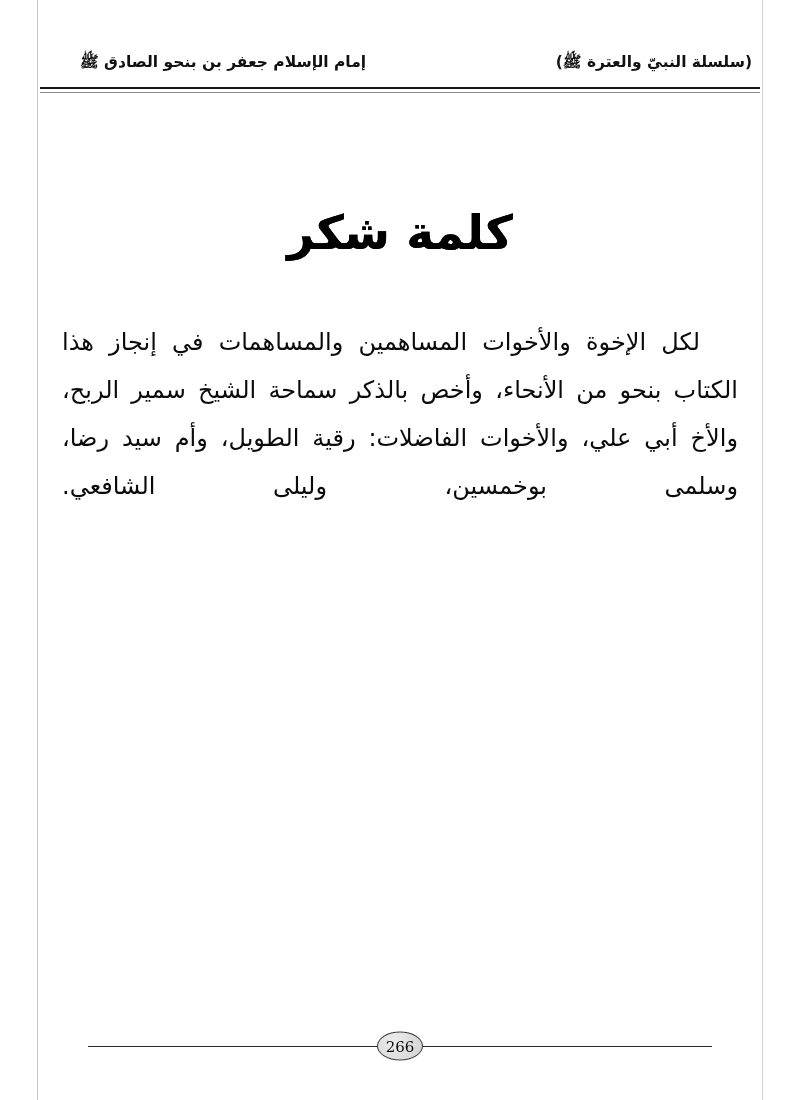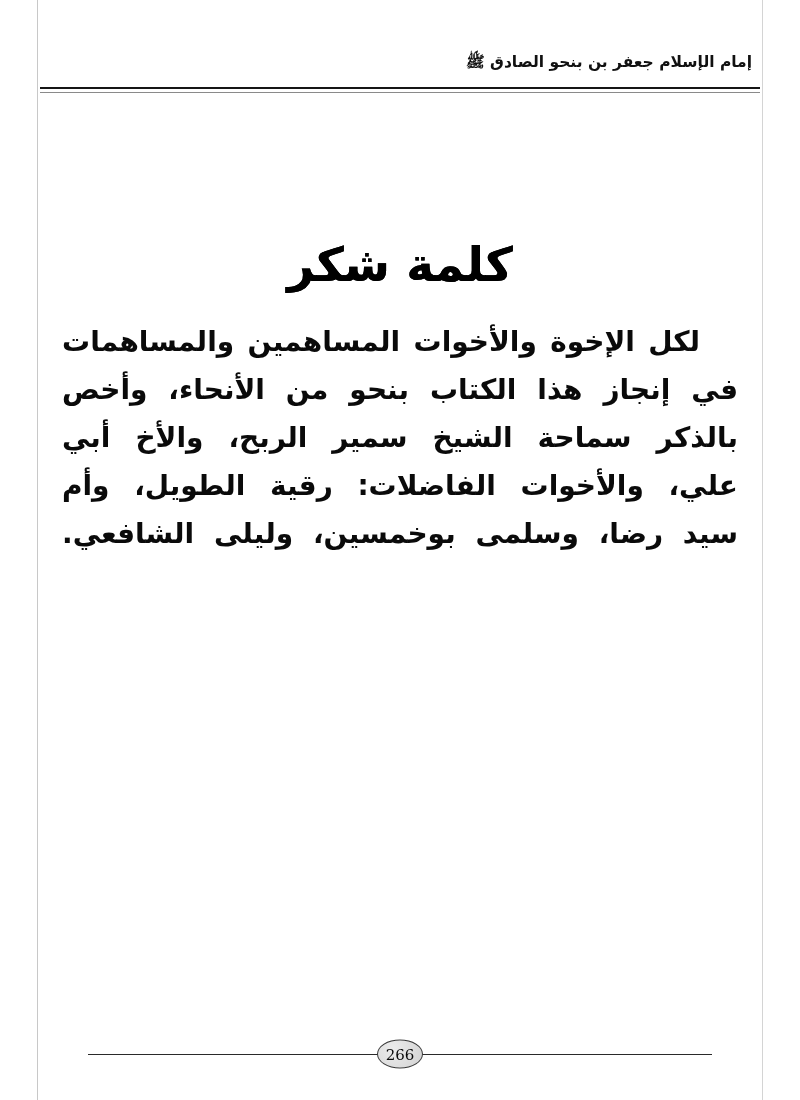--- a/index.html
+++ b/index.html
@@ -130,6 +130,7 @@
 
   <header>
     <div class="header-row">
+      <span>(سلسلة النبيّ والعترة ﷺ)</span>
       <span>إمام الإسلام جعفر بن بنحو الصادق ﷺ</span>
     </div>
     <div class="header-rule"></div>

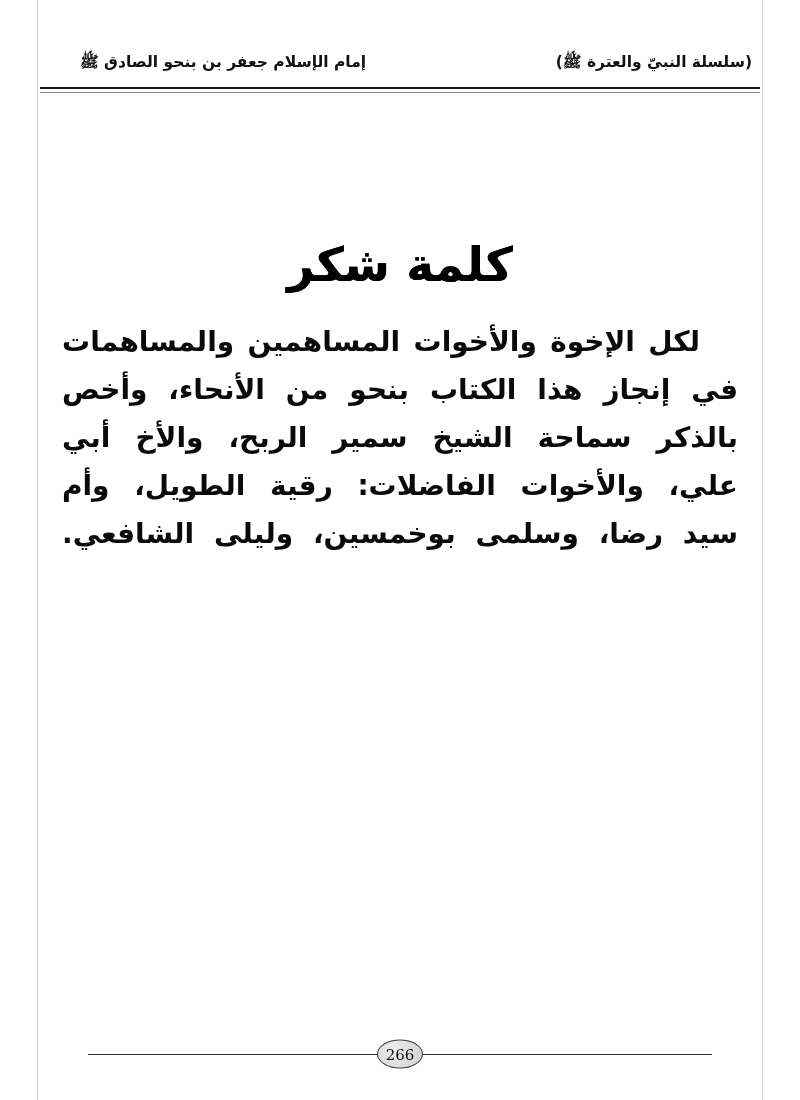--- a/index.html
+++ b/index.html
@@ -63,7 +63,6 @@
     color: #000;
     letter-spacing: 1px;
     text-shadow: 0 0 0.5px #000;
-    margin-top: 32px;
   }
 
   

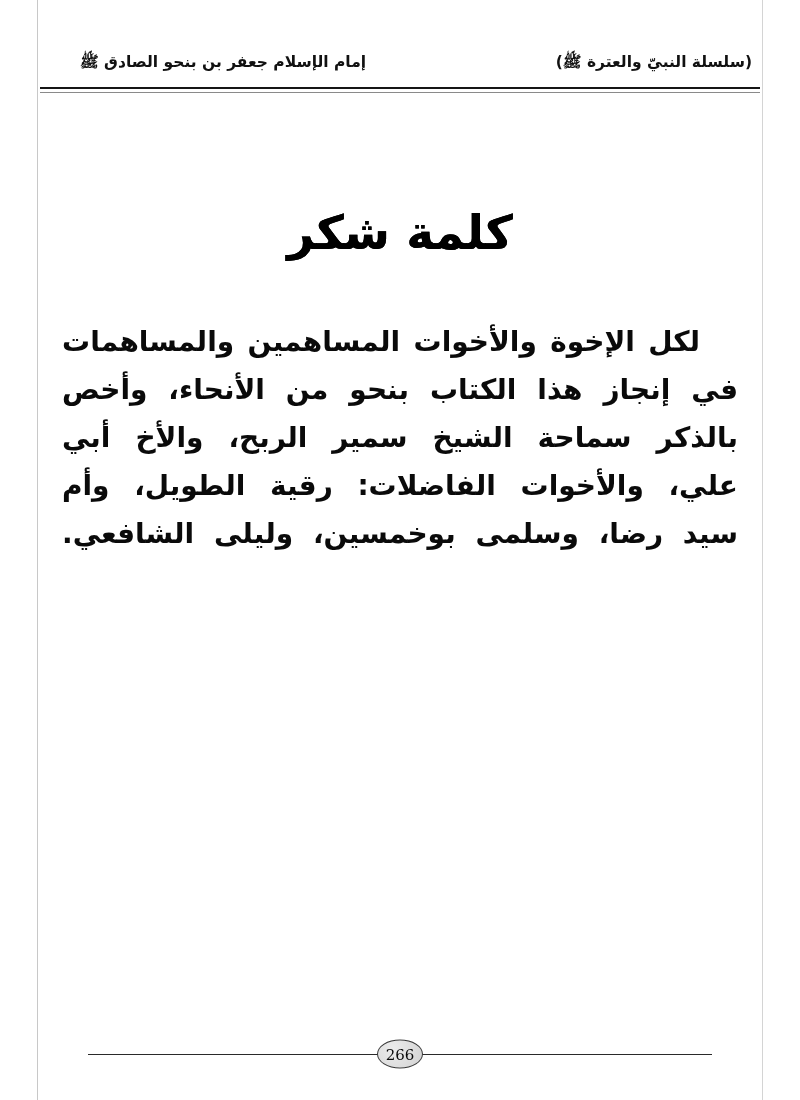--- a/index.html
+++ b/index.html
@@ -71,14 +71,13 @@
     top: 318px;
     right: 62px;
     left: 62px;
-    font-size: 28px;
+    font-size: 24px;
     line-height: 48px;
     color: #0a0a0a;
     text-align: justify;
     text-align-last: justify;
     text-indent: 38px;
     word-spacing: 3px;
-    font-weight: bold;
   }
 
   

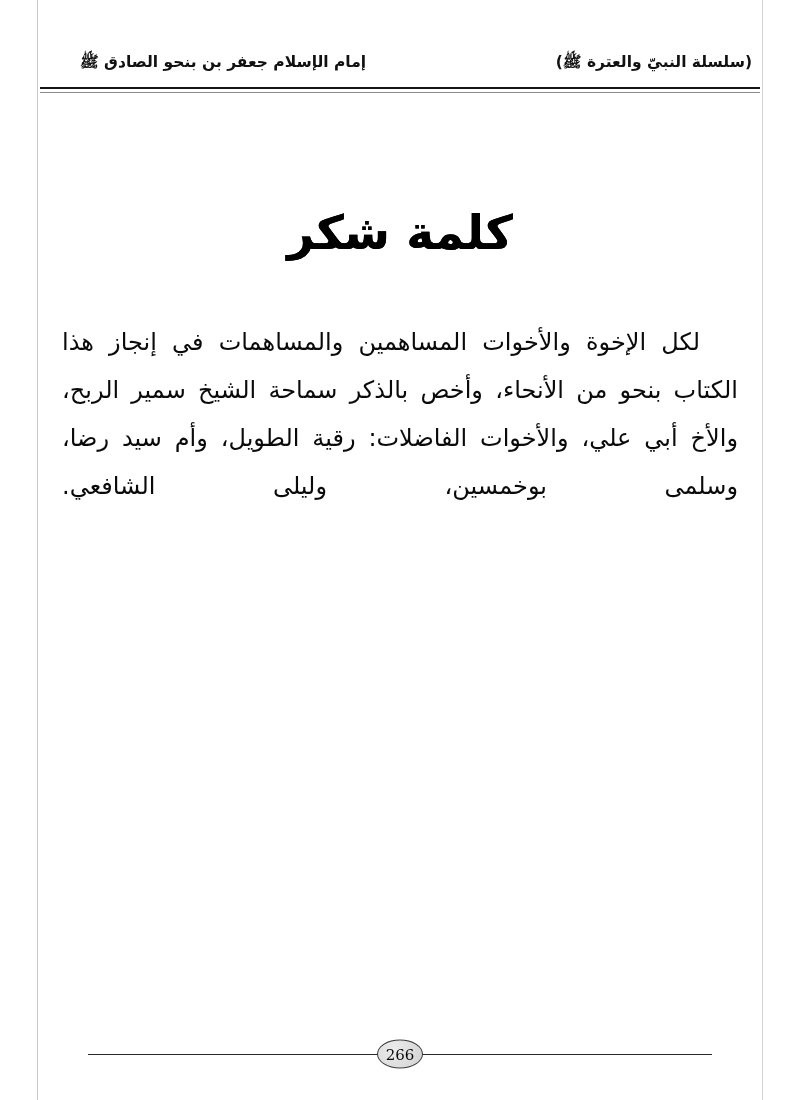--- a/index.html
+++ b/index.html
@@ -85,7 +85,7 @@
     position: absolute;
     left: 88px;
     right: 88px;
-    bottom: 30px;
+    bottom: 38px;
     height: 32px;
   }
   .footer-line {

